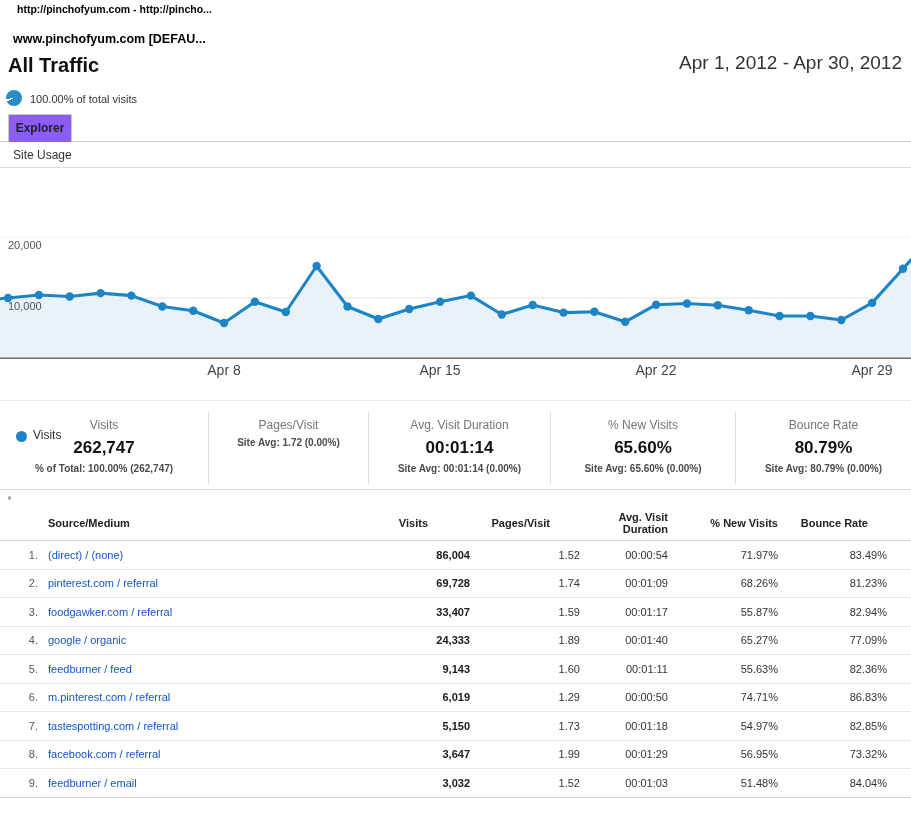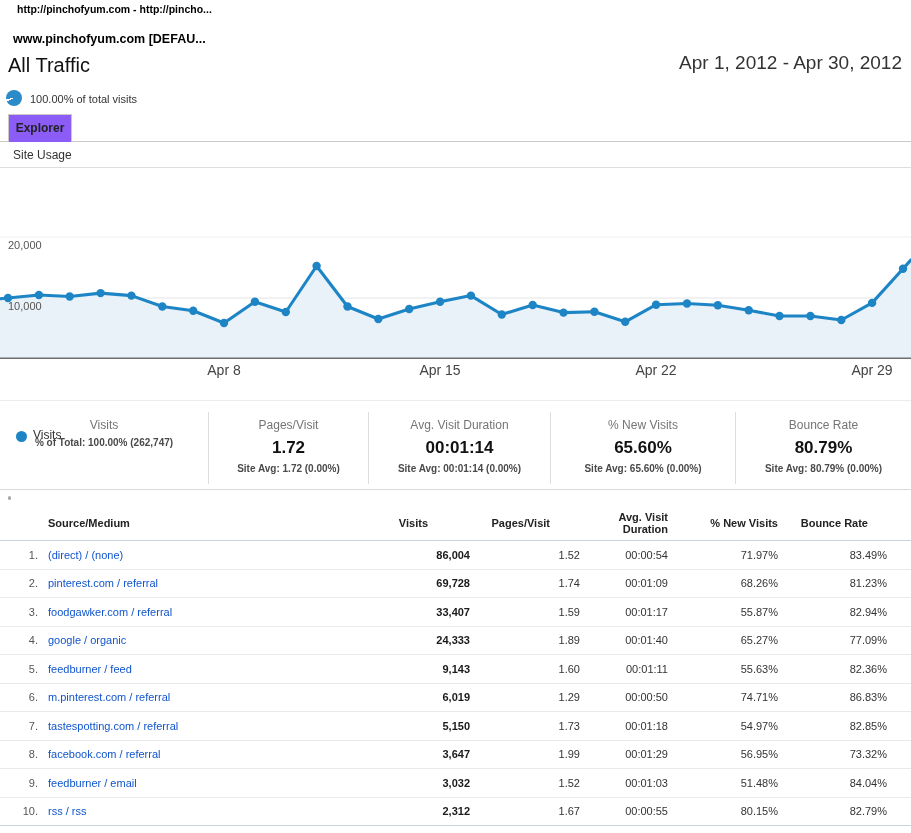--- a/index.html
+++ b/index.html
@@ -11,7 +11,7 @@
   .win-line2{left:13px;top:15px;font-size:12.5px;font-weight:700;color:#000;margin-top:17px;}
 
   
-  .report-title{left:8px;top:54px;font-size:20px;font-weight:400;color:#111;}
+  .report-title{left:8px;top:54px;font-size:20px;font-weight:700;color:#111;}
   .date-range{right:9px;top:52px;font-size:19px;color:#333;cursor:pointer;}
   .pie-icon{left:6px;top:90px;width:16px;height:16px;border-radius:50%;
             background:conic-gradient(from 243deg,#ffffff 0deg 20deg,#2b8bc8 20deg 360deg);}

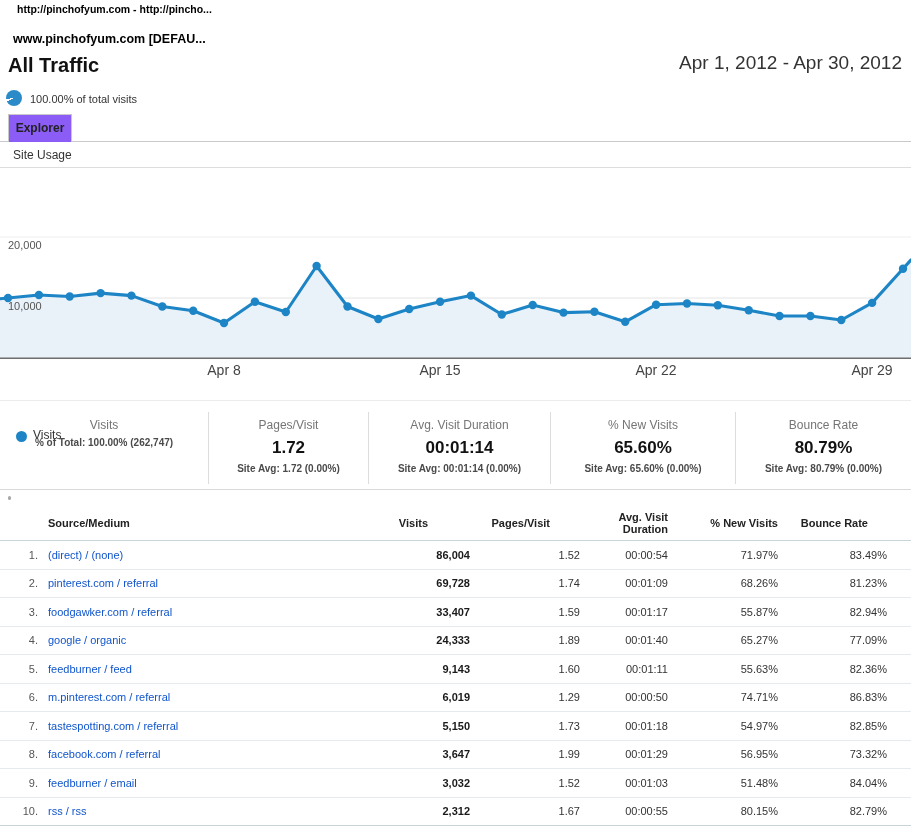--- a/index.html
+++ b/index.html
@@ -136,6 +136,7 @@
 <div class="abs metrics">
   <div class="metric">
     <div class="m-label">Visits</div>
+    <div class="m-value">262,747</div>
     <div class="m-sub">% of Total: 100.00% (262,747)</div>
   </div>
   <div class="metric">

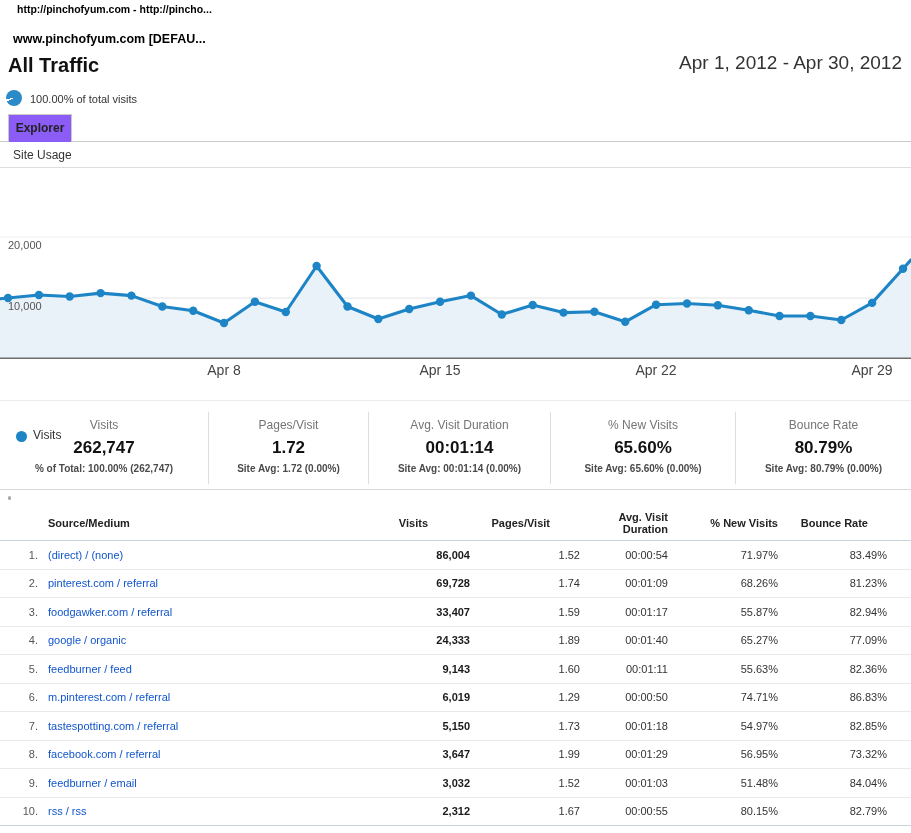--- a/index.html
+++ b/index.html
@@ -141,7 +141,6 @@
   </div>
   <div class="metric">
     <div class="m-label">Pages/Visit</div>
-    <div class="m-value">1.72</div>
     <div class="m-sub">Site Avg: 1.72 (0.00%)</div>
   </div>
   <div class="metric">

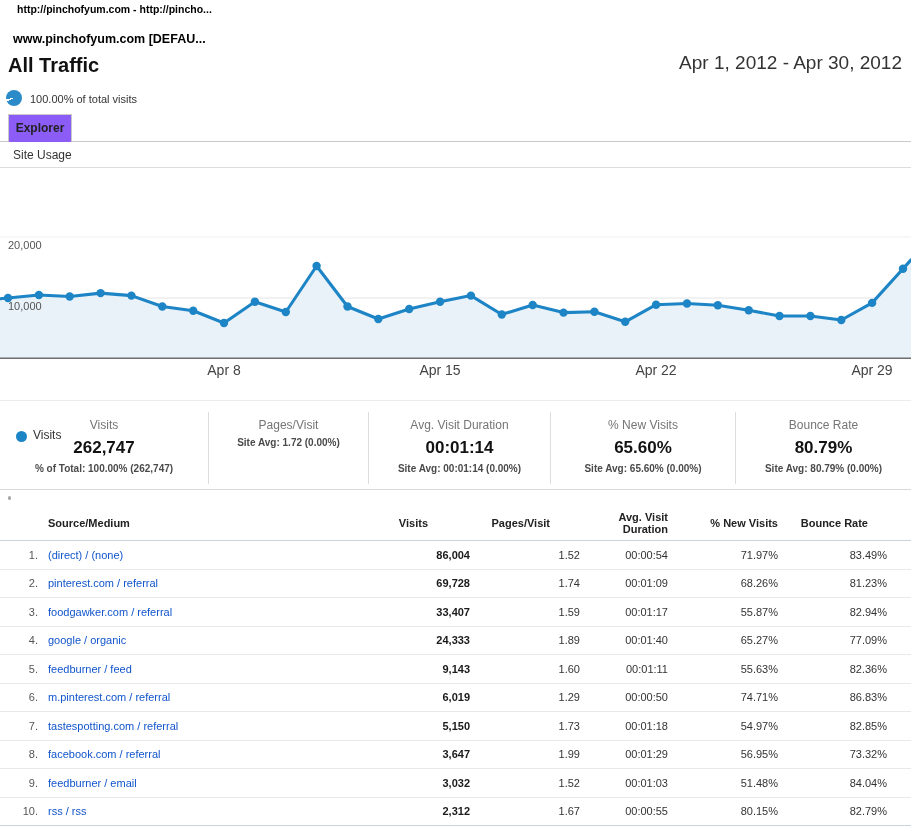--- a/index.html
+++ b/index.html
@@ -267,15 +267,6 @@
           <td class="num">51.48%</td>
           <td class="num c-bounce">84.04%</td>
         </tr>
-        <tr>
-          <td class="rank">10.</td>
-          <td class="src"><a>rss / rss</a></td>
-          <td class="num visits">2,312</td>
-          <td class="num">1.67</td>
-          <td class="num">00:00:55</td>
-          <td class="num">80.15%</td>
-          <td class="num c-bounce">82.79%</td>
-        </tr>
       </tbody>
   </table>
 </div>

